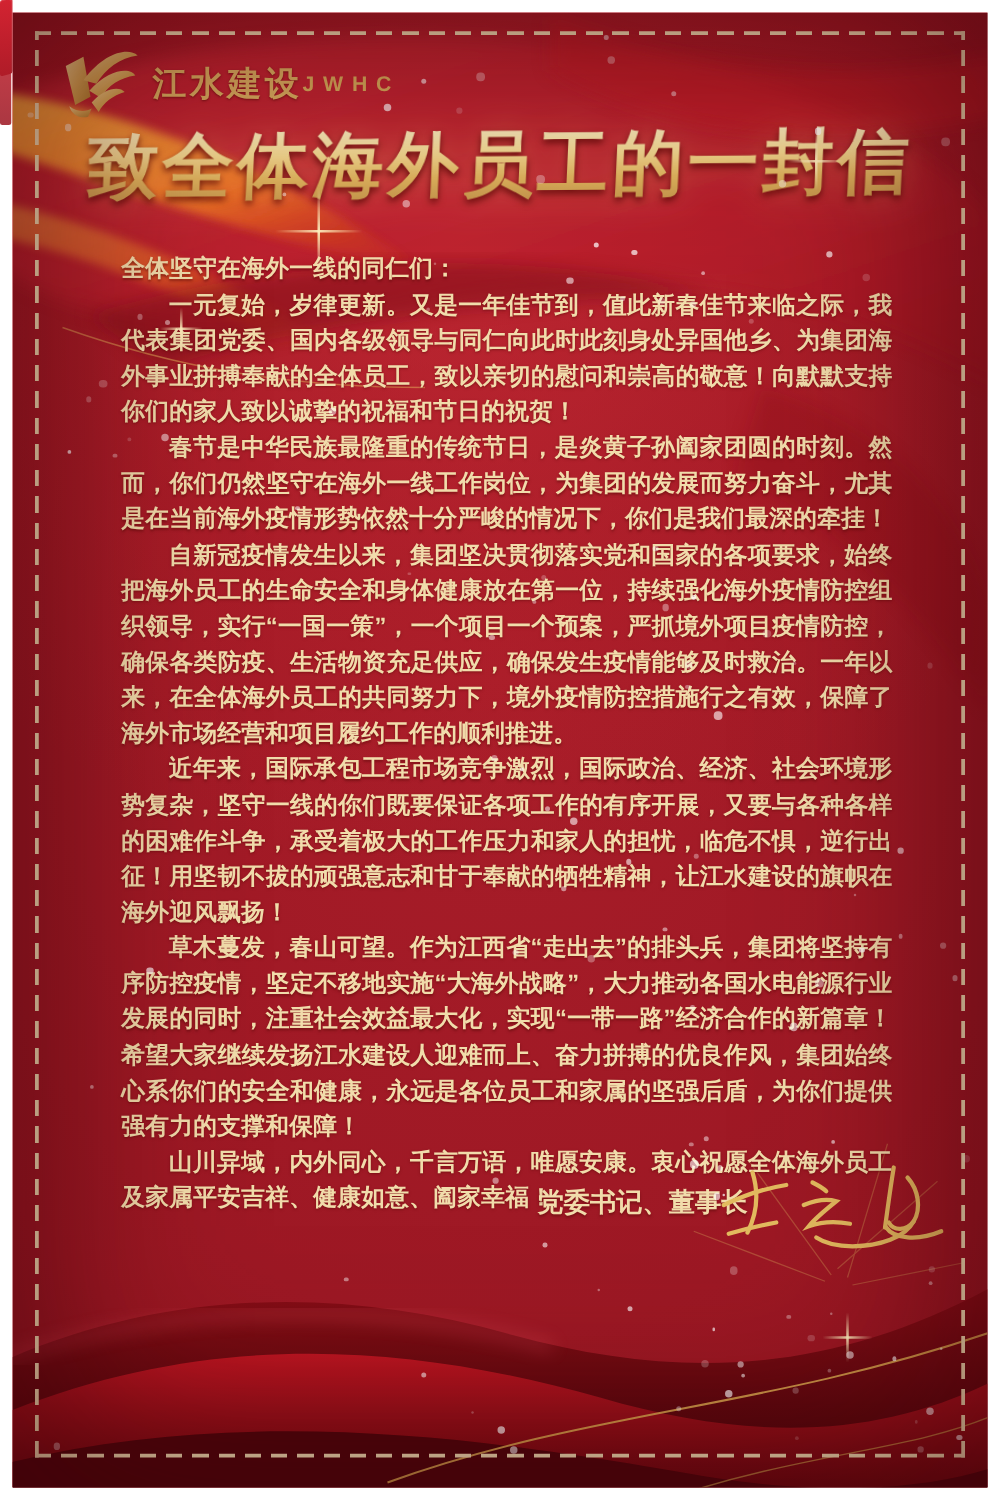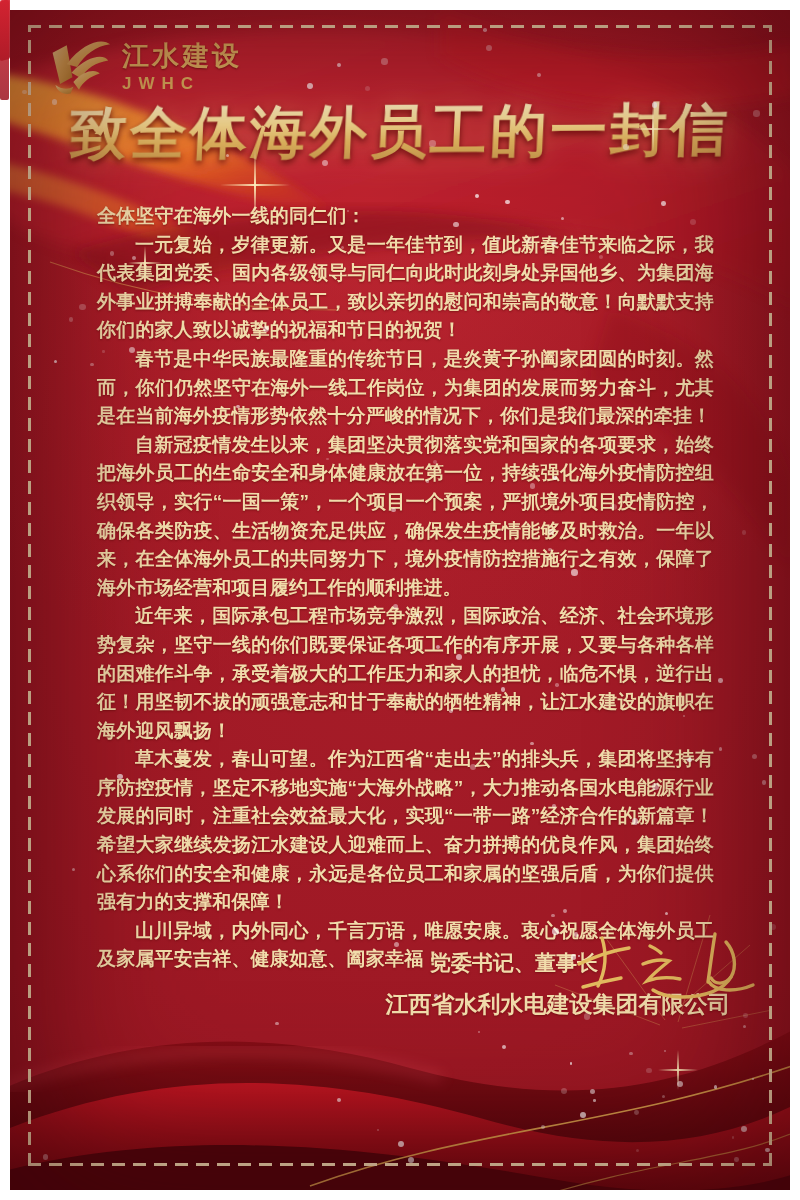--- a/index.html
+++ b/index.html
@@ -37,7 +37,7 @@
   
   .logo{position:absolute;left:36px;top:26px;display:flex;align-items:center;gap:10px;}
   .logo .mark{width:66px;height:62px;}
-  .logo .words{display:flex;flex-direction:column;line-height:1;}
+  .logo .words{display:flex;flex-direction:row;line-height:1;}
   .logo .cn{font-size:27px;font-weight:bold;letter-spacing:3px;color:#dcb161;
     text-shadow:0 1px 2px rgba(80,10,5,.6);}
   .logo .en{margin-top:5px;font-size:17px;font-weight:bold;letter-spacing:7px;color:#d9ae5c;}

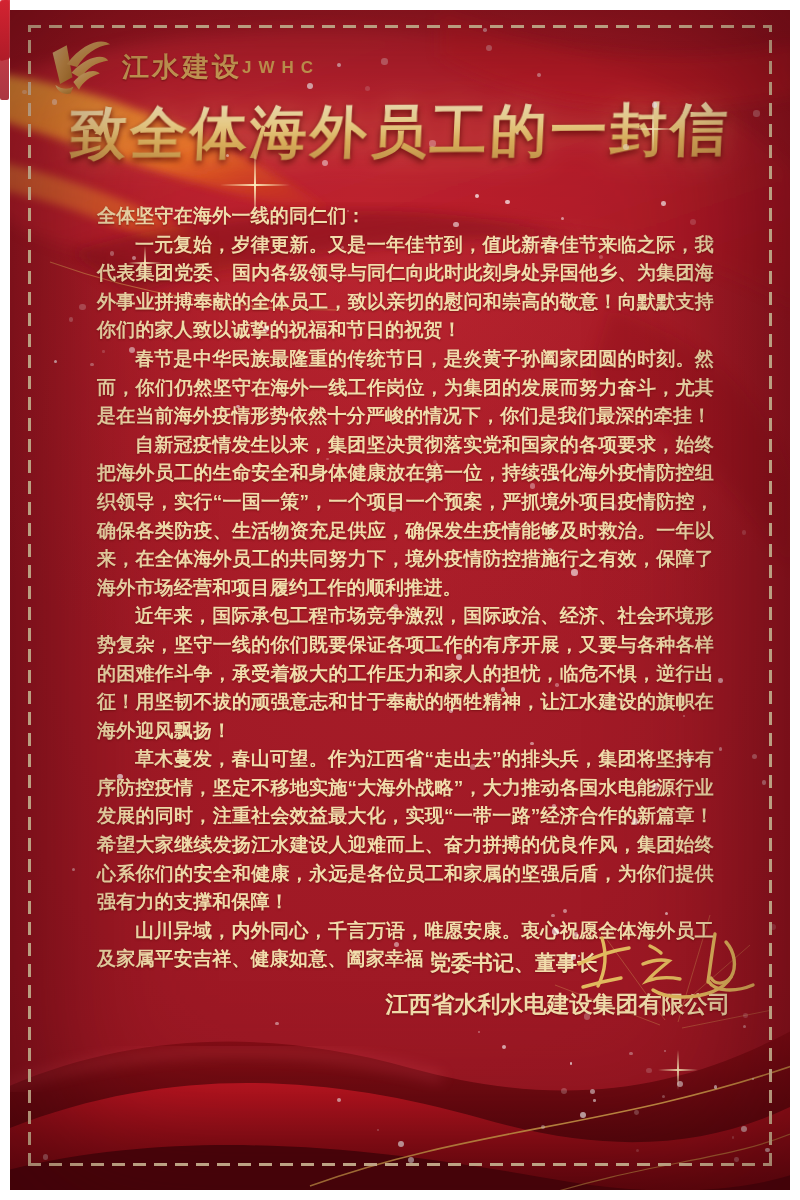--- a/index.html
+++ b/index.html
@@ -186,7 +186,6 @@
         <path d="M143,58 C149,67 168,69 187,61"></path>
       </g>
     </svg>
-    <div class="company">江西省水利水电建设集团有限公司</div>
   </div>
 
   <div class="spark" style="left:210px;top:140px;width:70px;height:70px;"></div>

